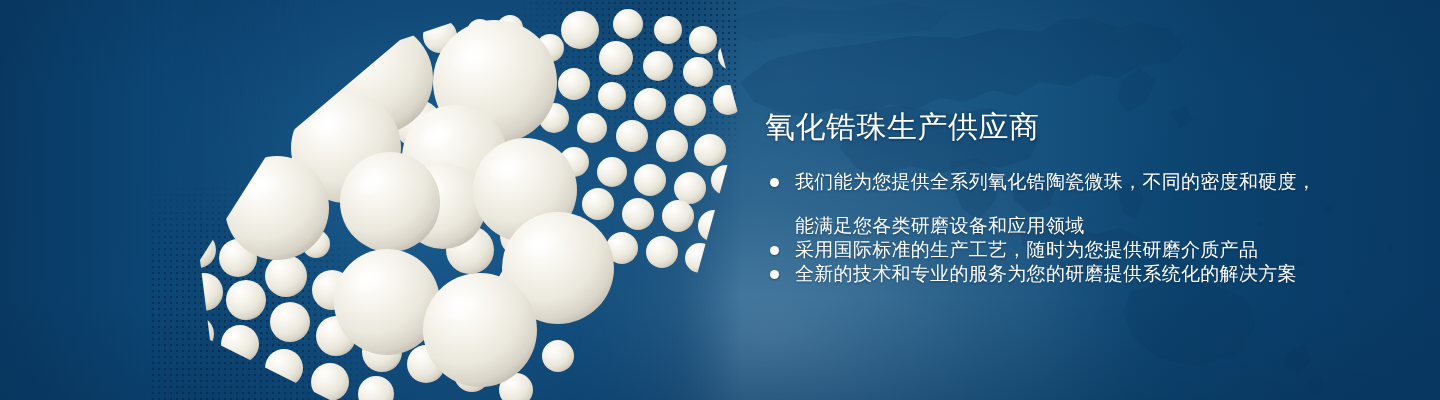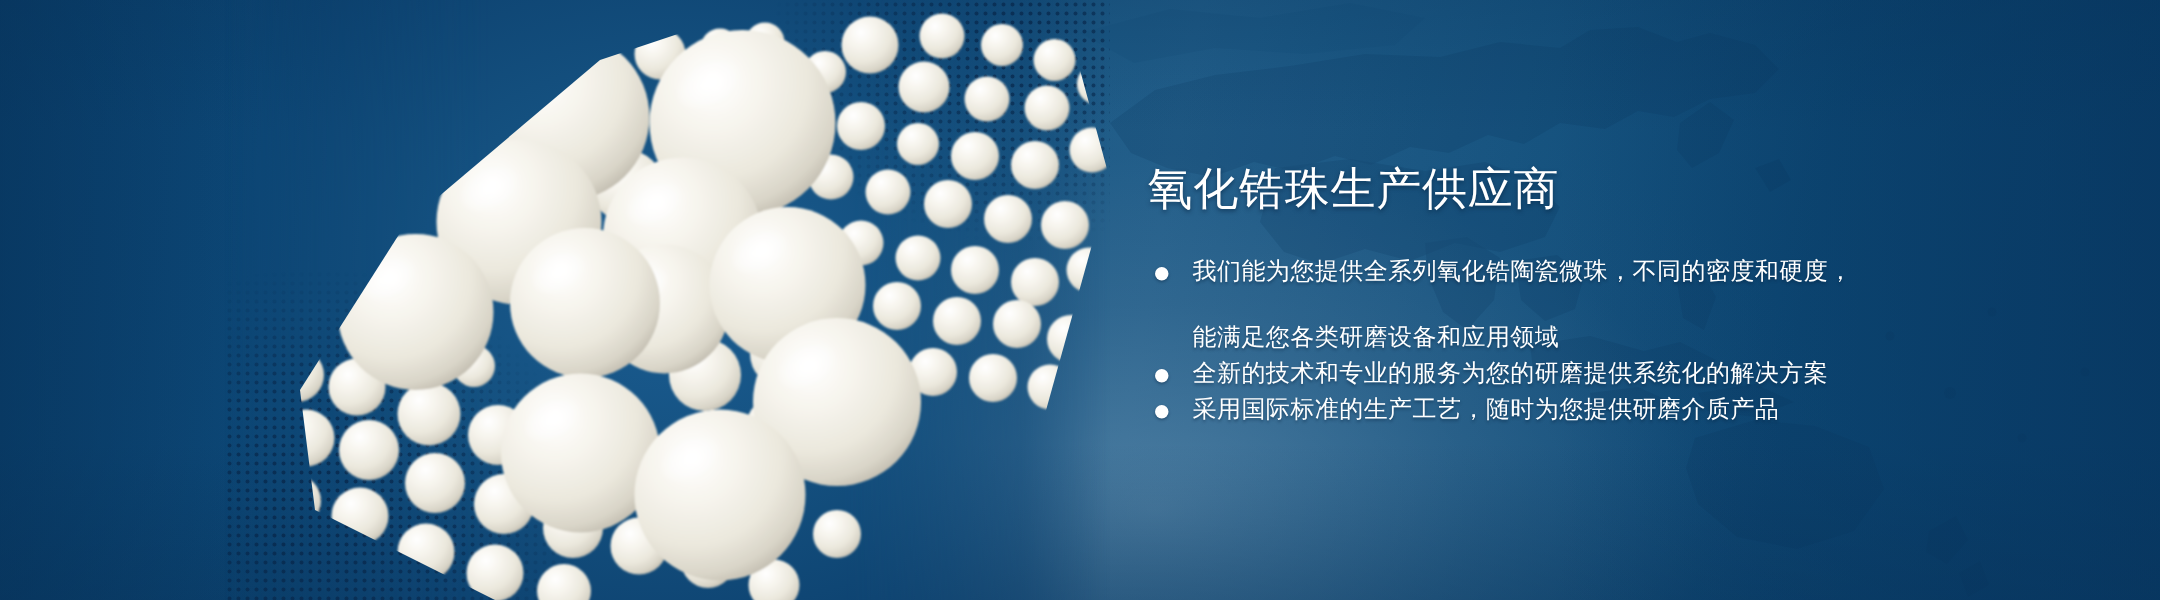--- a/index.html
+++ b/index.html
@@ -92,7 +92,7 @@
     position:relative;
     padding-left:30px;
     color:#ffffff;
-    font-size:16px;
+    font-size:19px;
     line-height:24px;
     letter-spacing:0.3px;
     text-shadow:0 1px 2px rgba(3,28,55,0.45);

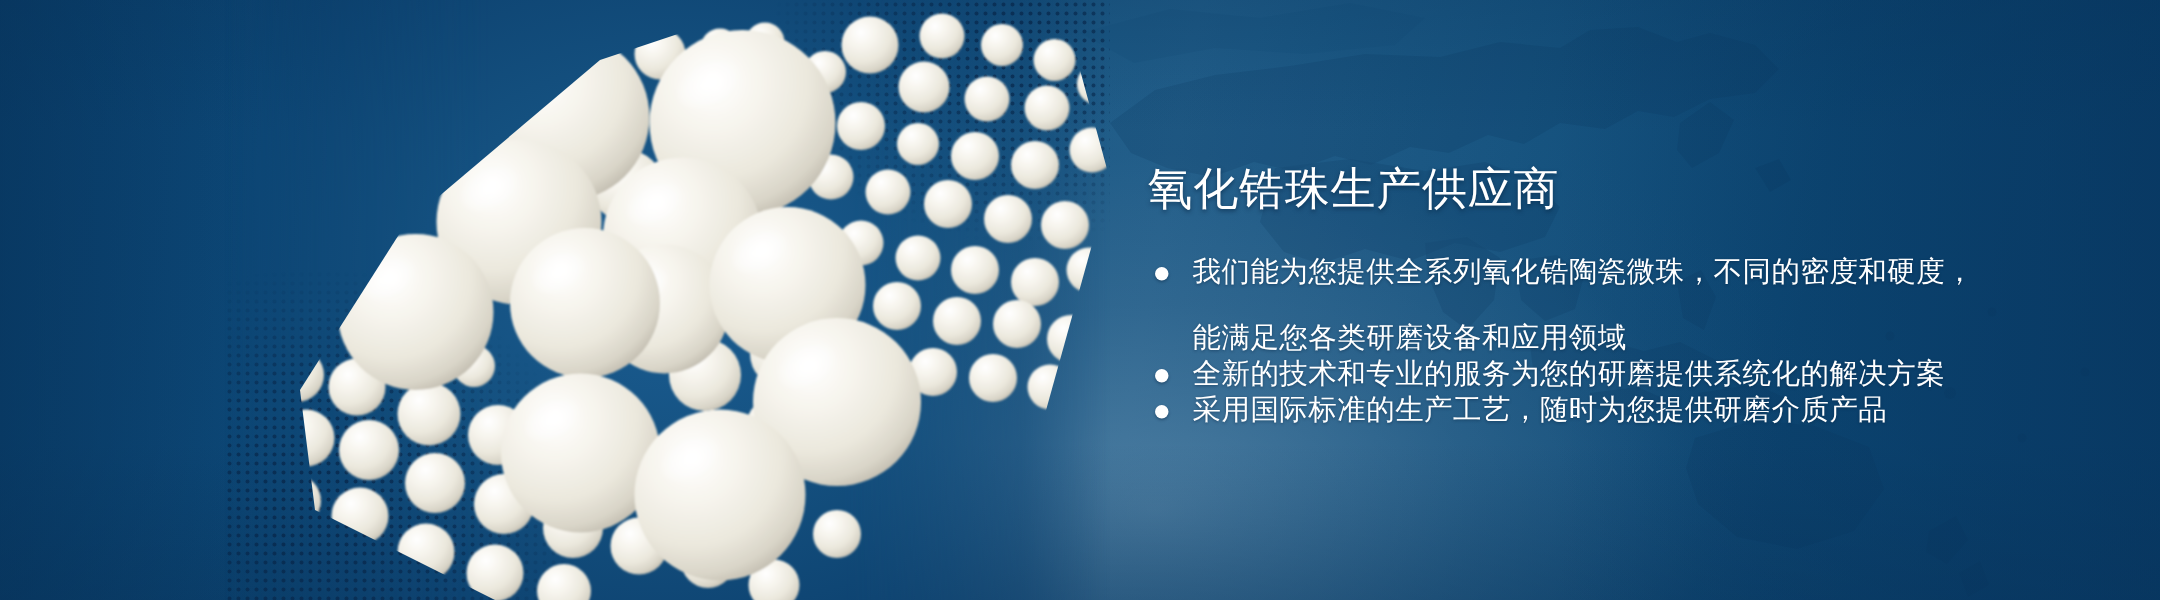--- a/index.html
+++ b/index.html
@@ -318,14 +318,14 @@
 
       <li class="bullet">
         <span class="dot"></span>
+        <span>采用国际标准的生产工艺，随时为您提供研磨介质产品</span>
+      </li>
+
+      <li class="bullet">
+        <span class="dot"></span>
         <span>全新的技术和专业的服务为您的研磨提供系统化的解决方案</span>
       </li>
 
-      <li class="bullet">
-        <span class="dot"></span>
-        <span>采用国际标准的生产工艺，随时为您提供研磨介质产品</span>
-      </li>
-
     </ul>
   </div>
 

